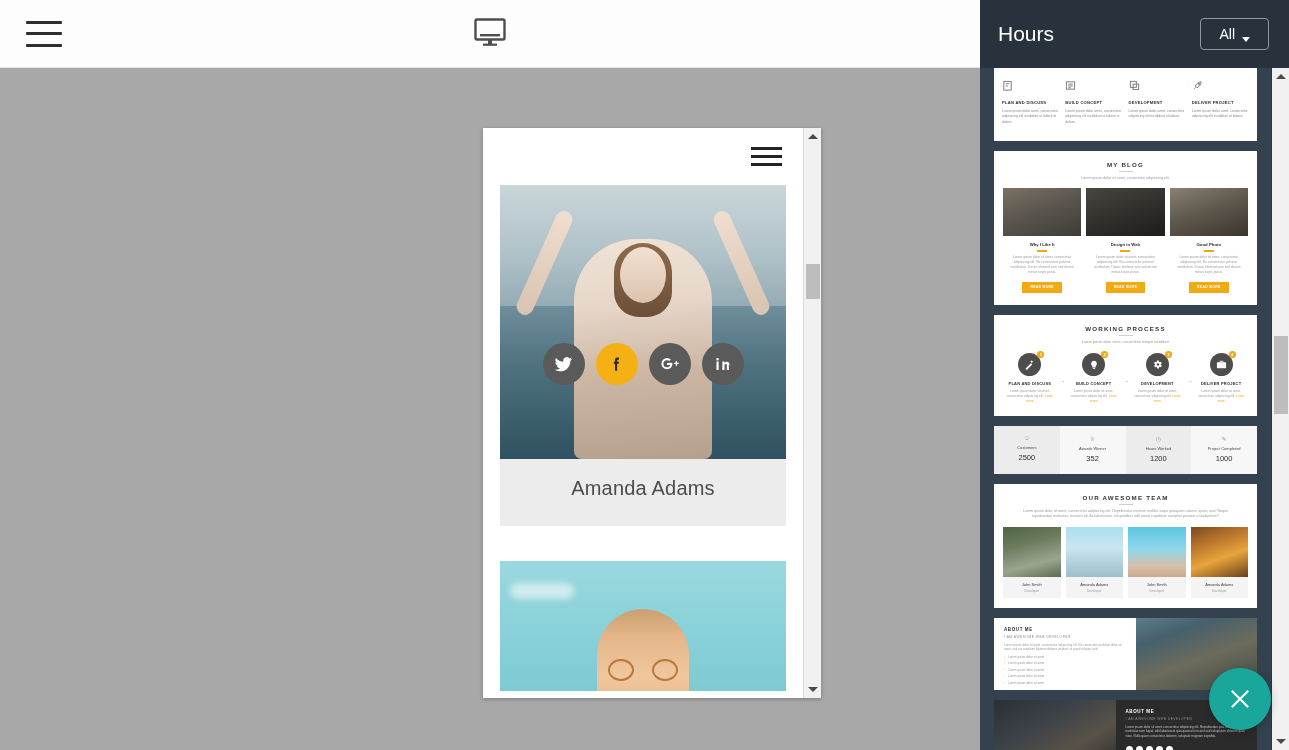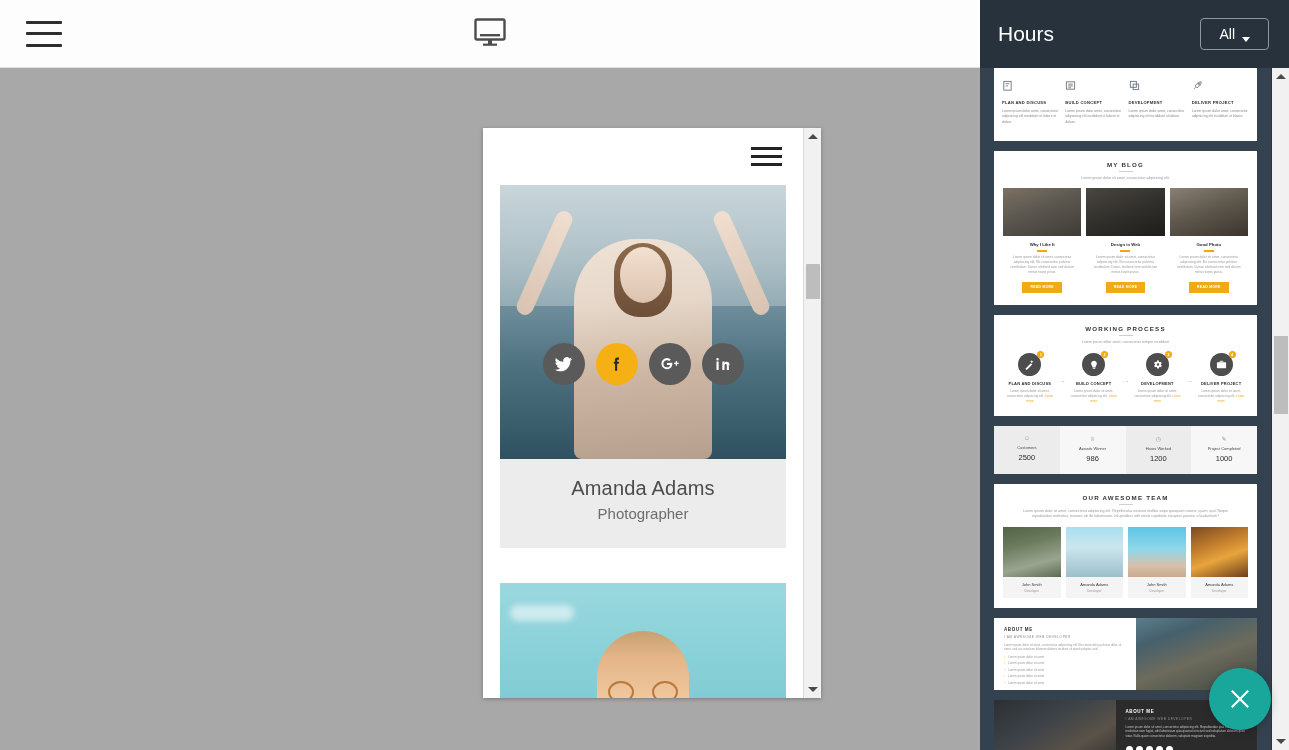--- a/index.html
+++ b/index.html
@@ -528,7 +528,7 @@
         <div class="cnt-cell">
           <div class="cnt-ic">♕</div>
           <div class="cnt-l">Awards Winner</div>
-          <div class="cnt-v">986</div>
+          <div class="cnt-v">352</div>
         </div>
         <div class="cnt-cell">
           <div class="cnt-ic">◷</div>

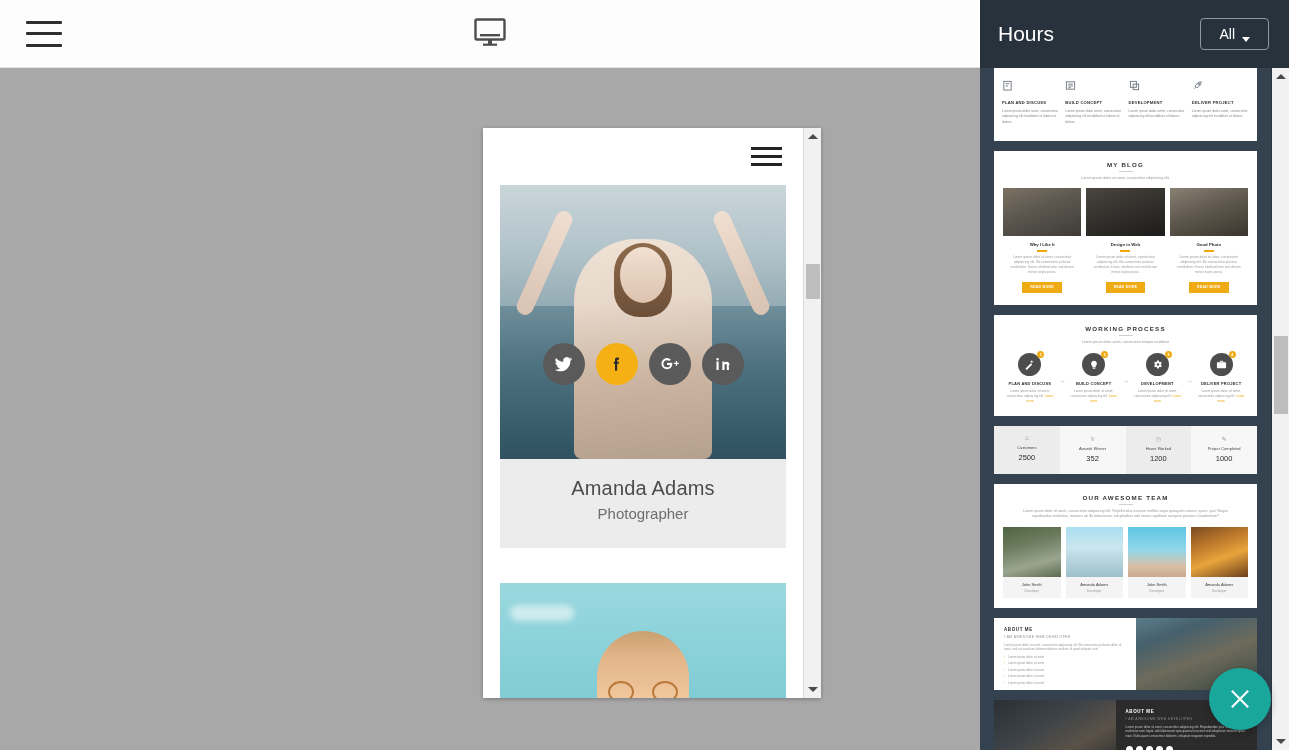--- a/index.html
+++ b/index.html
@@ -362,7 +362,6 @@
 
       <div class="hero-caption">
         <div class="nm">Amanda Adams</div>
-        <div class="rl">Photographer</div>
       </div>
 
       <div class="hero-photo2">

